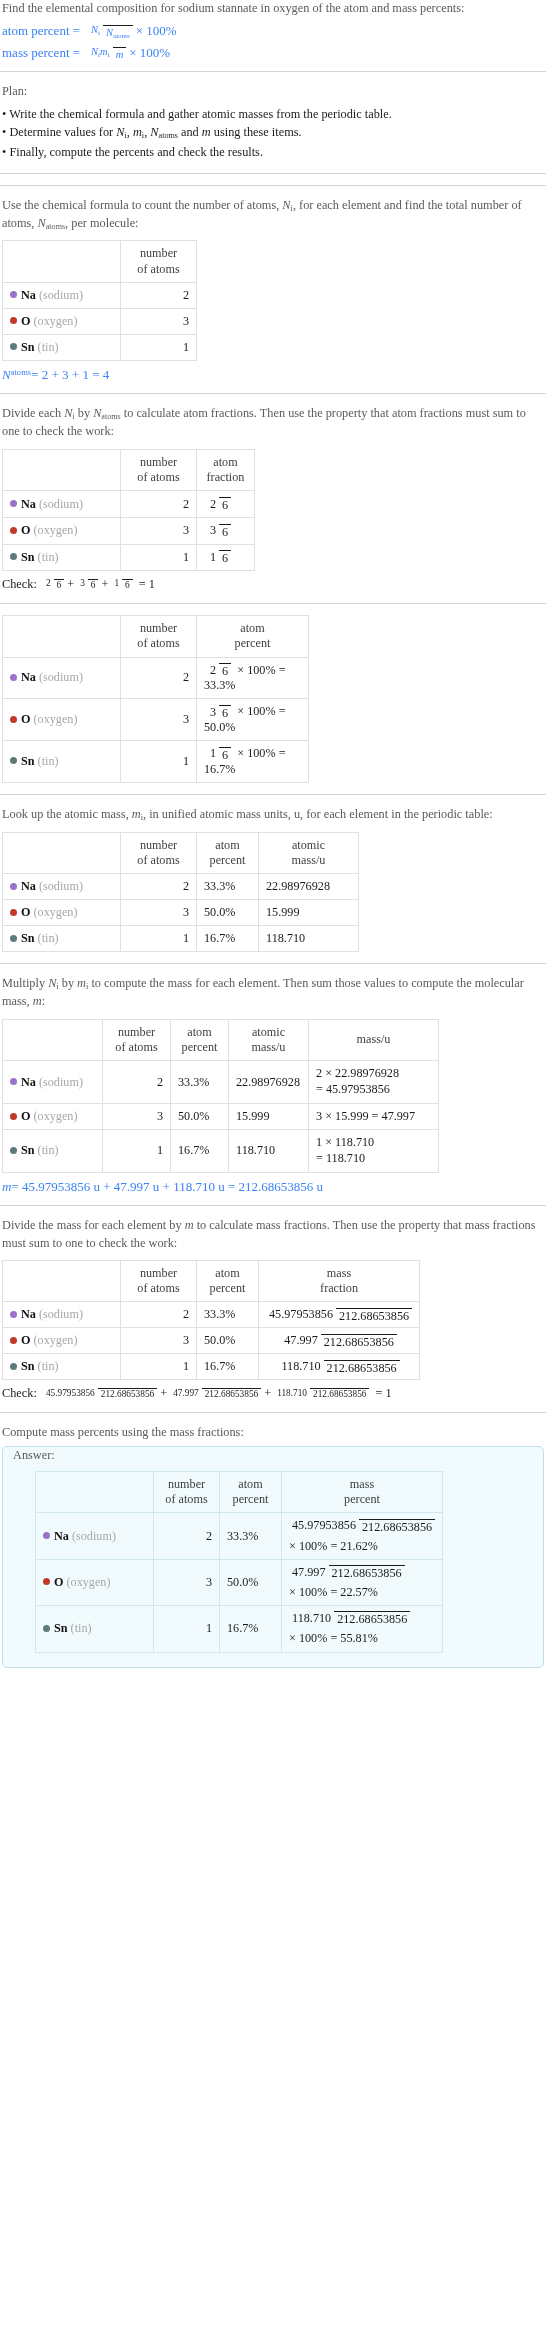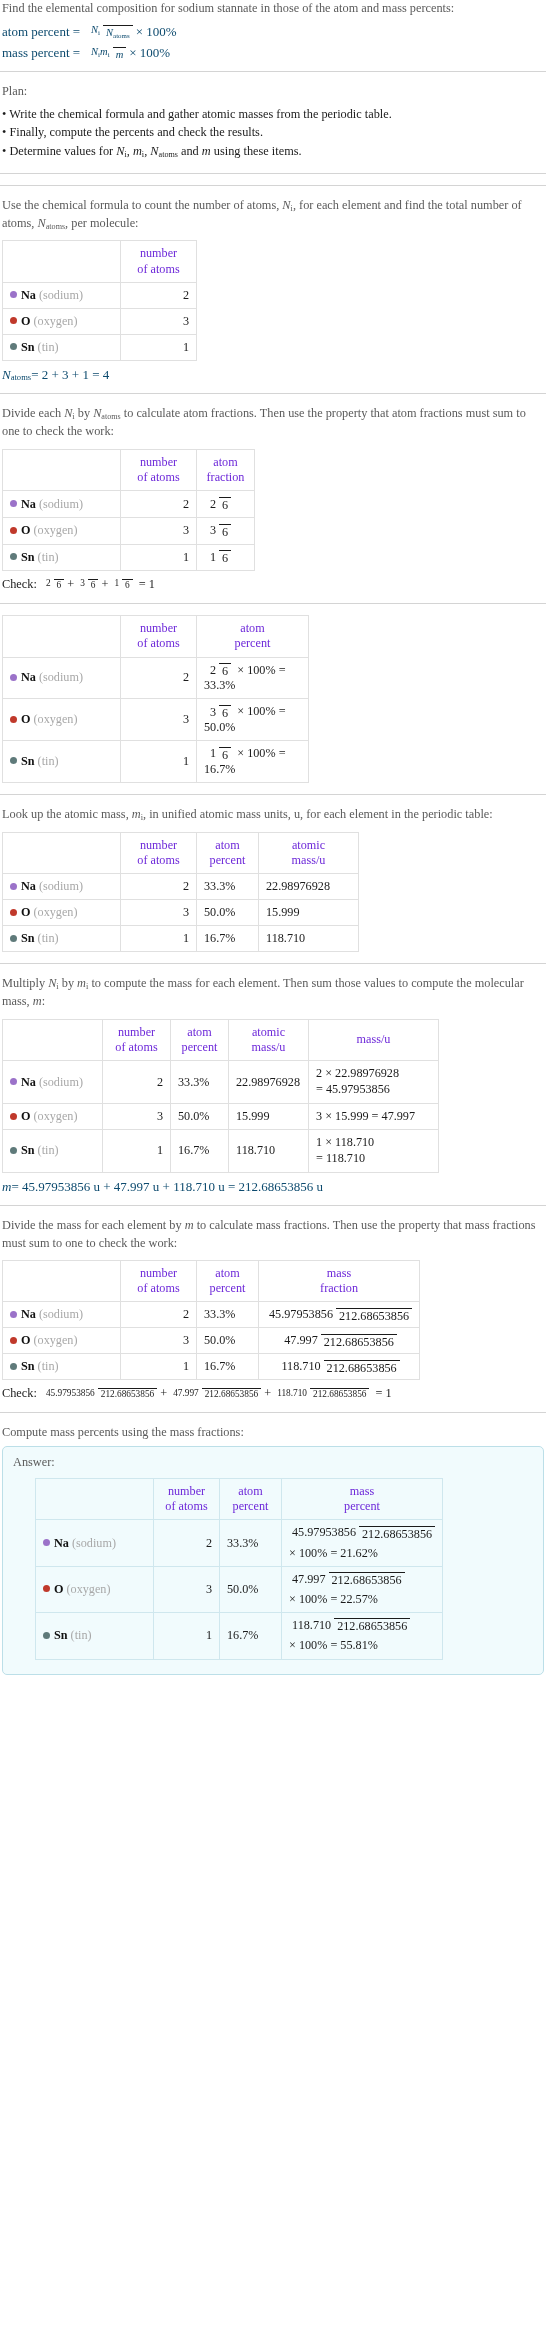--- a/index.html
+++ b/index.html
@@ -139,7 +139,7 @@
 <div class="page">
 
   <div class="section">
-    <div class="prose">Find the elemental composition for sodium stannate in those of the atom and mass percents:</div>
+    <div class="prose">Find the elemental composition for sodium stannate in oxygen of the atom and mass percents:</div>
 
     <div class="eqline">
       <span class="eqlabel">atom percent =</span>

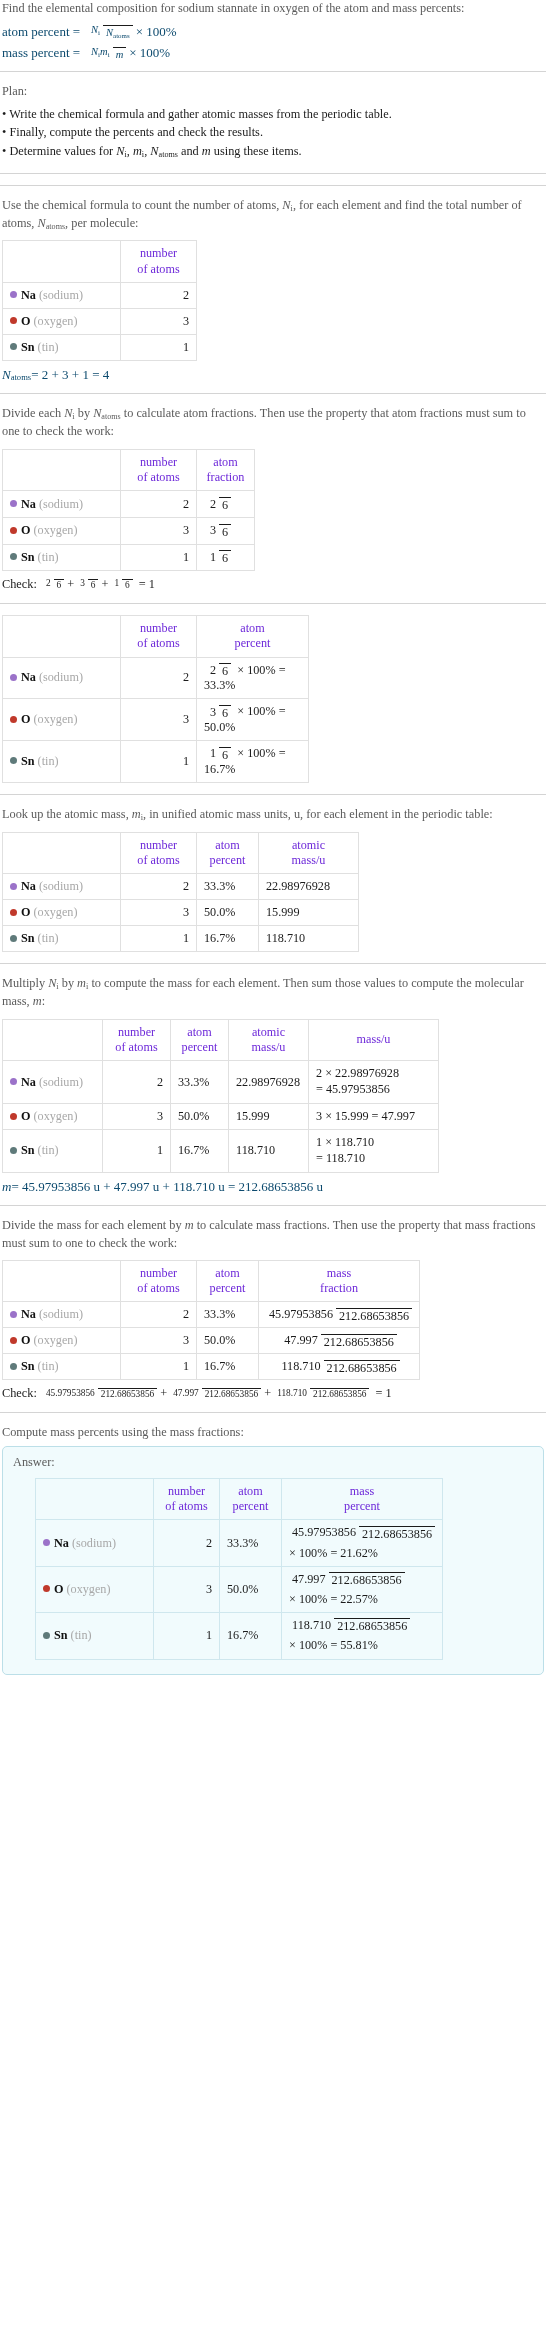--- a/index.html
+++ b/index.html
@@ -42,10 +42,10 @@
 
   .eqline {
     font-size: 13px;
-    color: #0c4a6e;
+    color: #3b82f6;
     margin: 7px 0 7px 0;
     display: flex;
-    align-items: flex-end;
+    align-items: flex-start;
     flex-wrap: wrap;
     line-height: 1.1;
   }

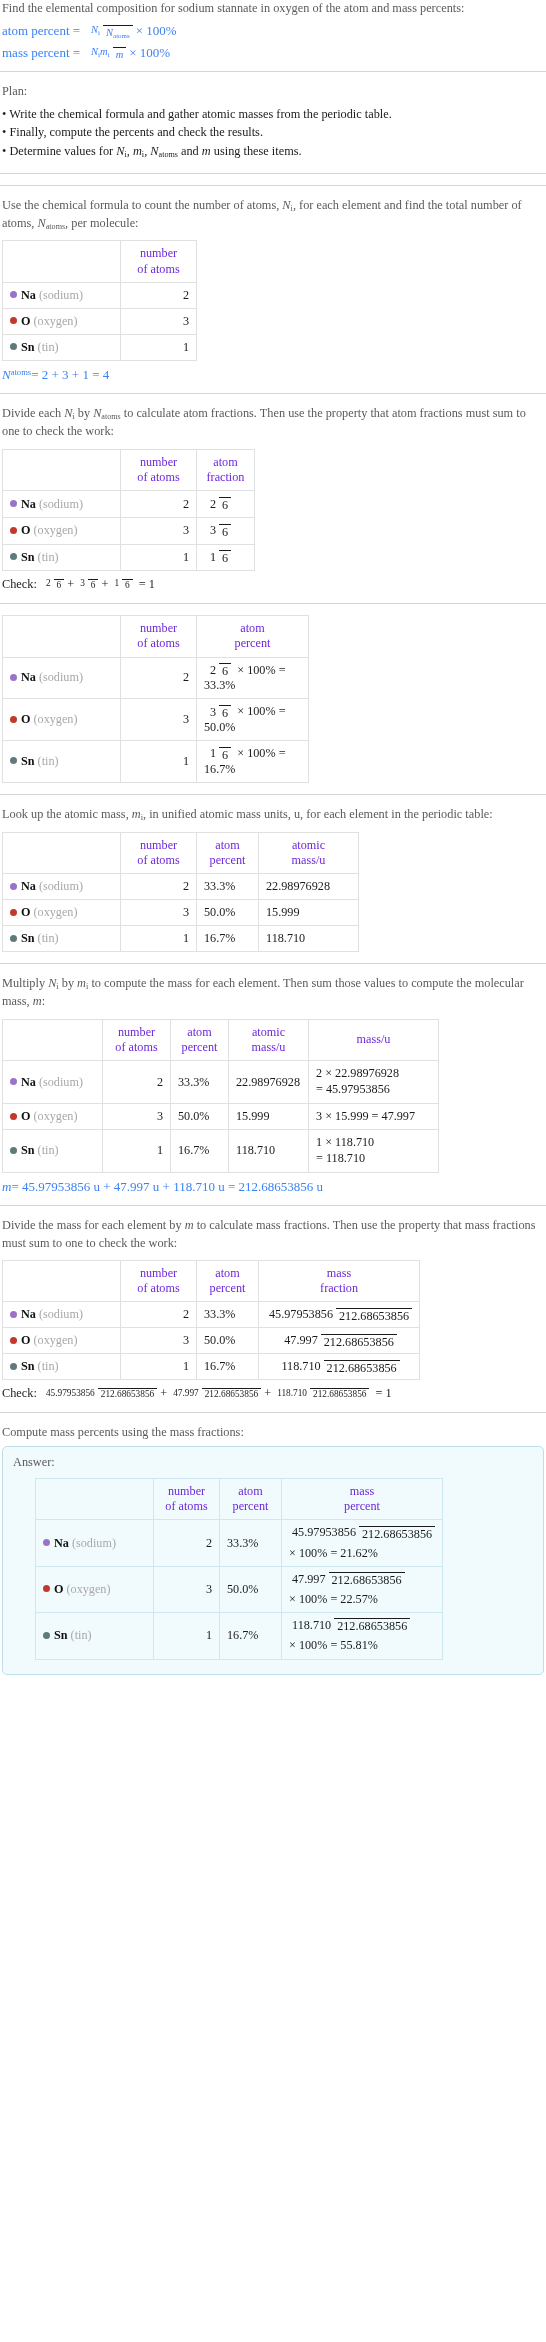--- a/index.html
+++ b/index.html
@@ -166,10 +166,10 @@
     <div class="prose">Plan:</div>
     <div class="bullets">
       <div class="bullet">• Write the chemical formula and gather atomic masses from the periodic table.</div>
-      <div class="bullet">• Finally, compute the percents and check the results.</div>
       <div class="bullet">
         <span>• Determine values for </span><i>N</i><sub>i</sub><span>, </span><i>m</i><sub>i</sub><span>, </span><i>N</i><span class="sub-rm">atoms</span><span> and </span><i>m</i><span> using these items.</span>
       </div>
+      <div class="bullet">• Finally, compute the percents and check the results.</div>
     </div>
   </div>
 

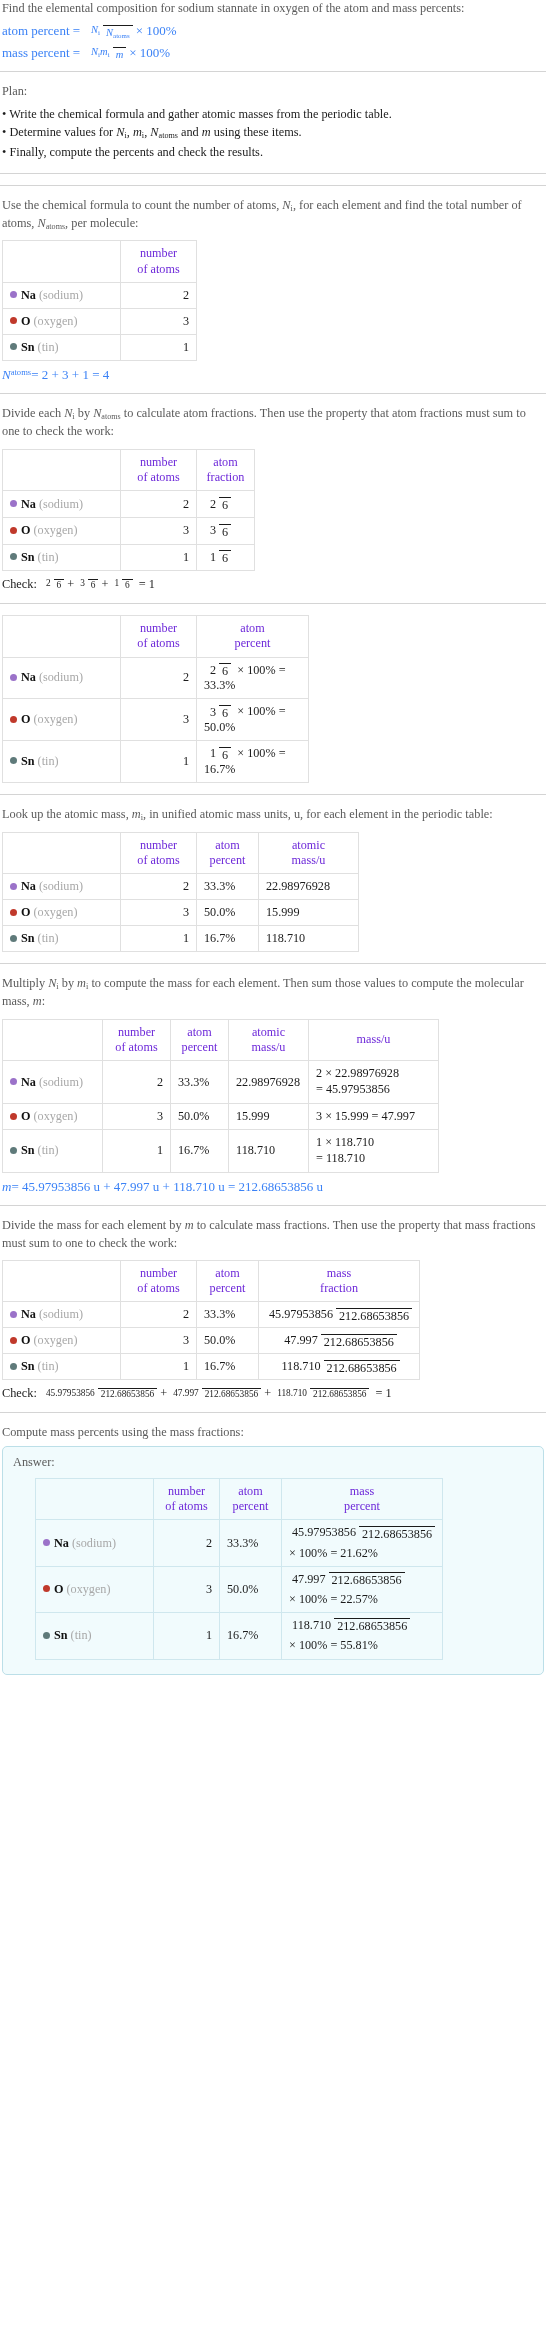--- a/index.html
+++ b/index.html
@@ -89,7 +89,7 @@
     vertical-align: middle;
   }
   table.grid th {
-    color: #6d28d9;
+    color: #404040;
     text-align: center;
     line-height: 1.25;
     font-size: 12.2px;

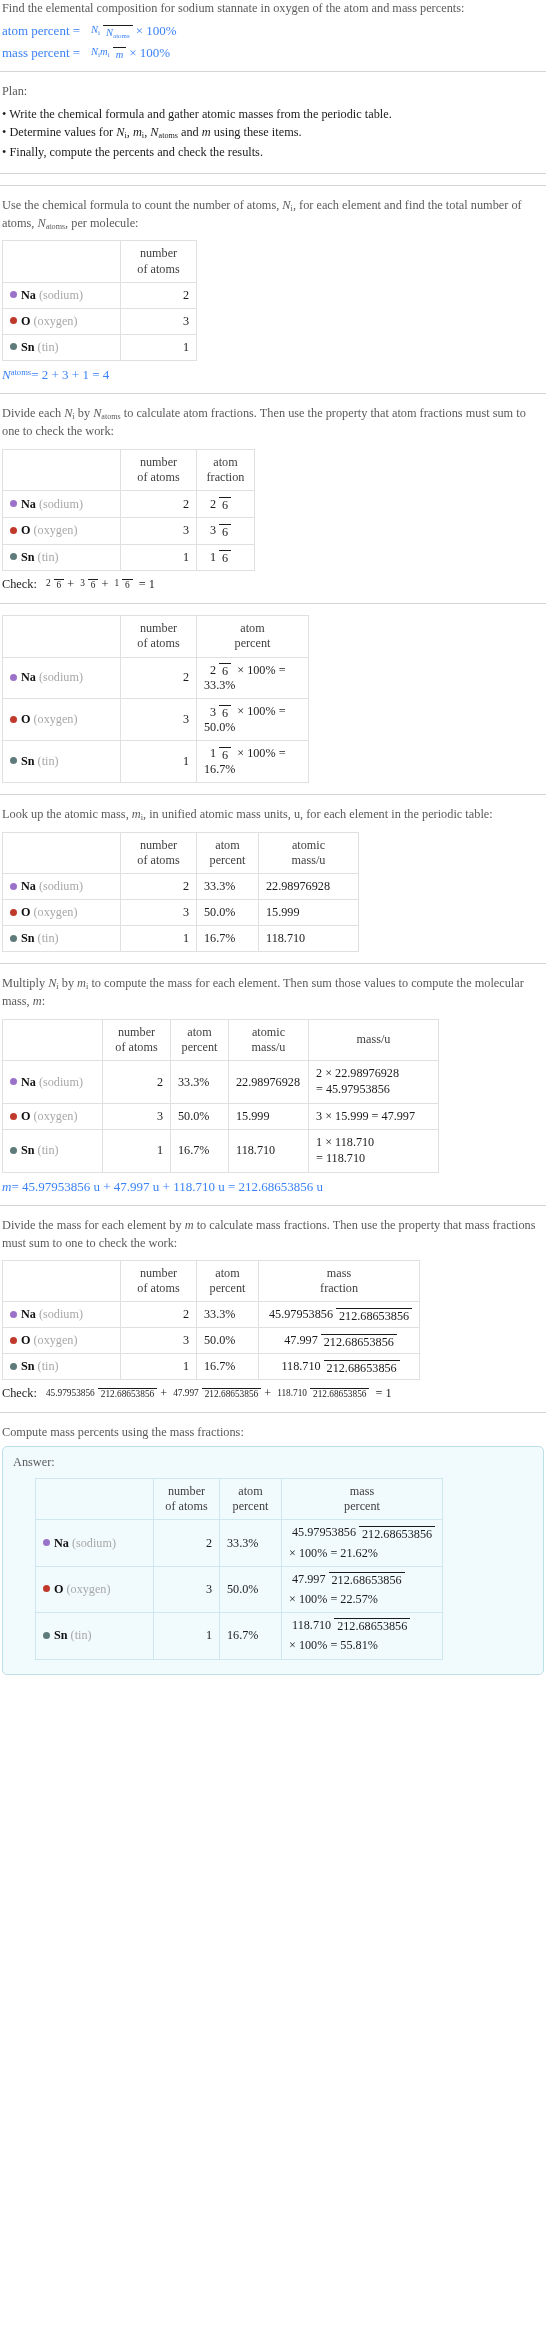--- a/index.html
+++ b/index.html
@@ -114,7 +114,7 @@
     border: 1px solid #bcdfe8;
     background: #f1fbfd;
     border-radius: 5px;
-    padding: 8px 10px 12px 10px;
+    padding: 1px 10px 12px 10px;
     margin-top: 4px;
   }
   .answer-label {

